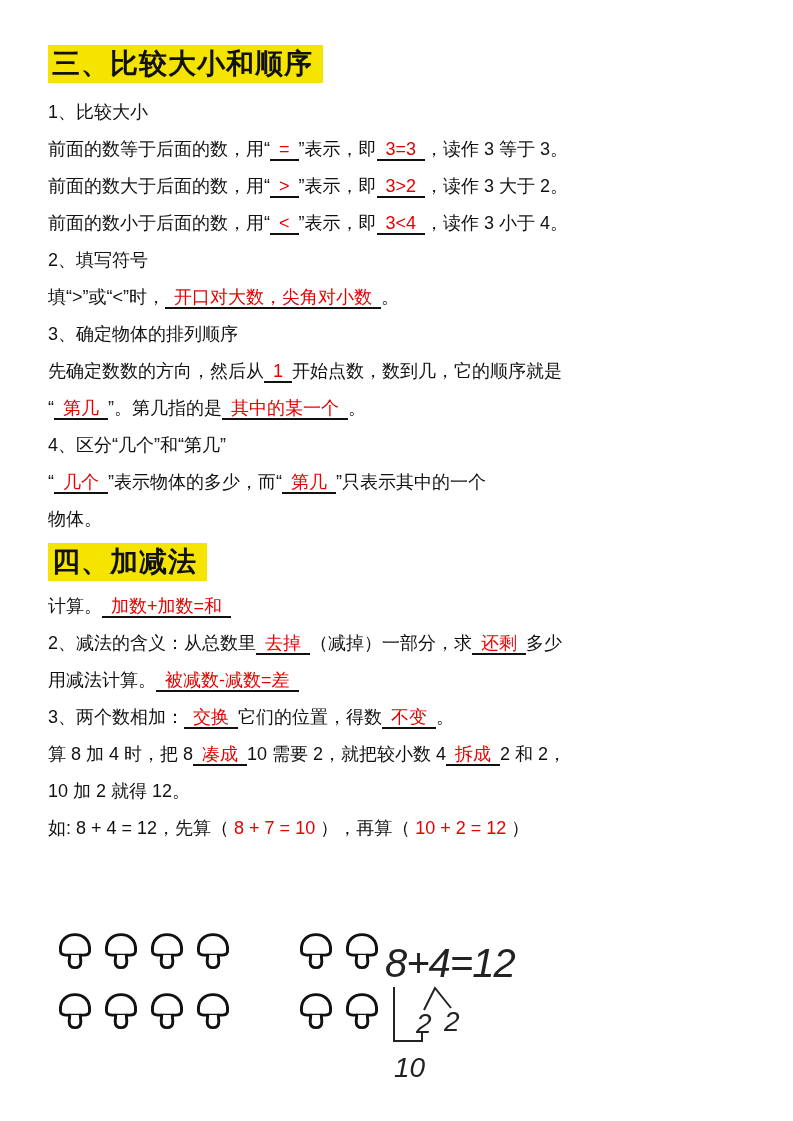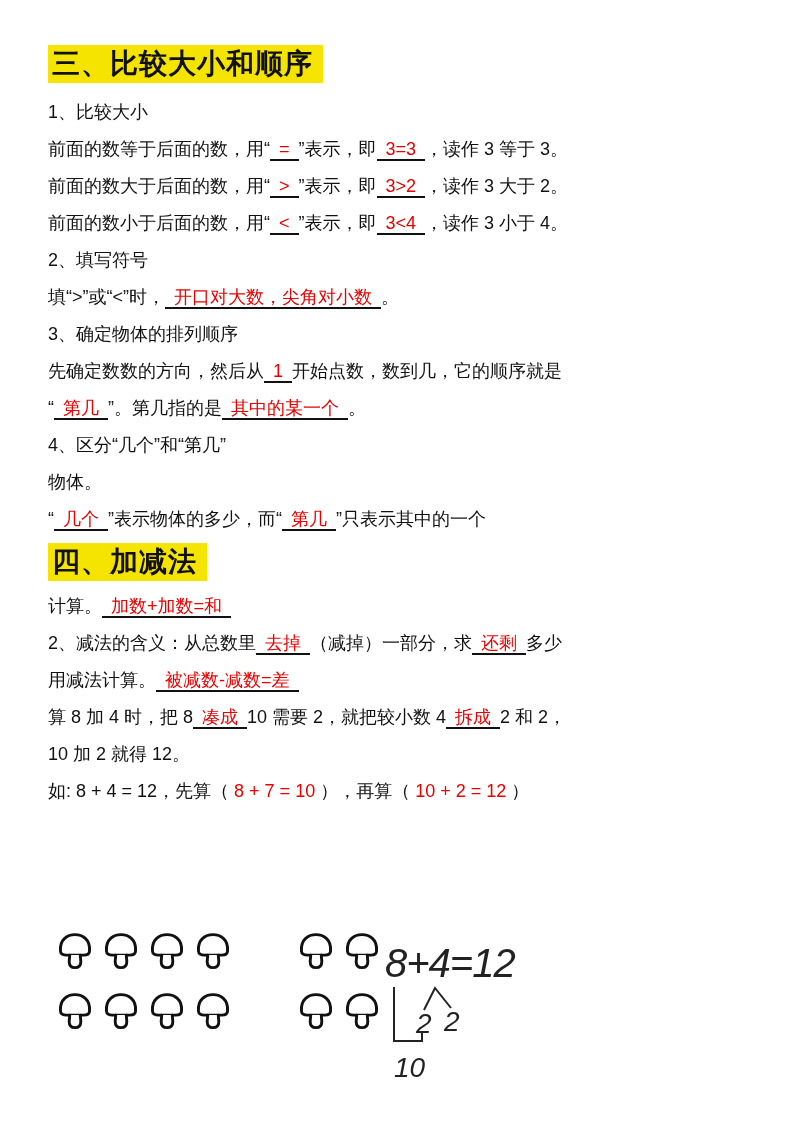--- a/index.html
+++ b/index.html
@@ -59,8 +59,8 @@
         <div class="line"><span class="seg-n">先确定数数的方向，然后从</span><span class="seg-ru">1</span><span class="seg-n">开始点数，数到几，它的顺序就是</span></div>
         <div class="line"><span class="seg-n">“</span><span class="seg-ru">第几</span><span class="seg-n">”。第几指的是</span><span class="seg-ru">其中的某一个</span><span class="seg-n">。</span></div>
         <div class="line"><span class="seg-n">4、区分“几个”和“第几”</span></div>
+        <div class="line"><span class="seg-n">“</span><span class="seg-ru">几个</span><span class="seg-n">”表示物体的多少，而“</span><span class="seg-ru">第几</span><span class="seg-n">”只表示其中的一个</span></div>
         <div class="line"><span class="seg-n">物体。</span></div>
-        <div class="line"><span class="seg-n">“</span><span class="seg-ru">几个</span><span class="seg-n">”表示物体的多少，而“</span><span class="seg-ru">第几</span><span class="seg-n">”只表示其中的一个</span></div>
       </div>
 
     <div class="sec-heading second">

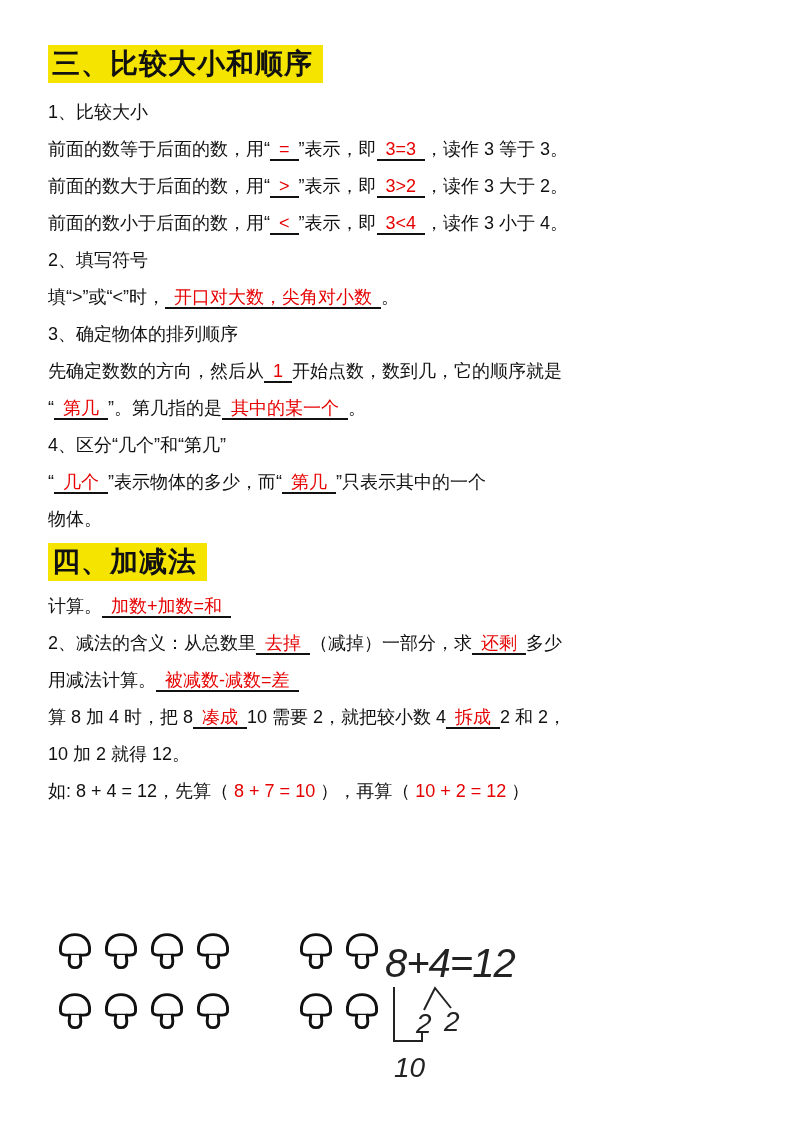--- a/index.html
+++ b/index.html
@@ -71,6 +71,7 @@
         <div class="line"><span class="seg-n">计算。</span><span class="seg-ru">加数+加数=和</span></div>
         <div class="line"><span class="seg-n">2、减法的含义：从总数里</span><span class="seg-ru">去掉</span><span class="seg-n">（减掉）一部分，求</span><span class="seg-ru">还剩</span><span class="seg-n">多少</span></div>
         <div class="line"><span class="seg-n">用减法计算。</span><span class="seg-ru">被减数-减数=差</span></div>
+        <div class="line"><span class="seg-n">3、两个数相加：</span><span class="seg-ru">交换</span><span class="seg-n">它们的位置，得数</span><span class="seg-ru">不变</span><span class="seg-n">。</span></div>
         <div class="line"><span class="seg-n">算 8 加 4 时，把 8</span><span class="seg-ru">凑成</span><span class="seg-n">10 需要 2，就把较小数 4</span><span class="seg-ru">拆成</span><span class="seg-n">2 和 2，</span></div>
         <div class="line"><span class="seg-n">10 加 2 就得 12。</span></div>
         <div class="line"><span class="seg-n">如: 8 + 4 = 12，先算（ </span><span class="seg-r">8 + 7 = 10</span><span class="seg-n"> ），再算（ </span><span class="seg-r">10 + 2 = 12</span><span class="seg-n"> ）</span></div>

